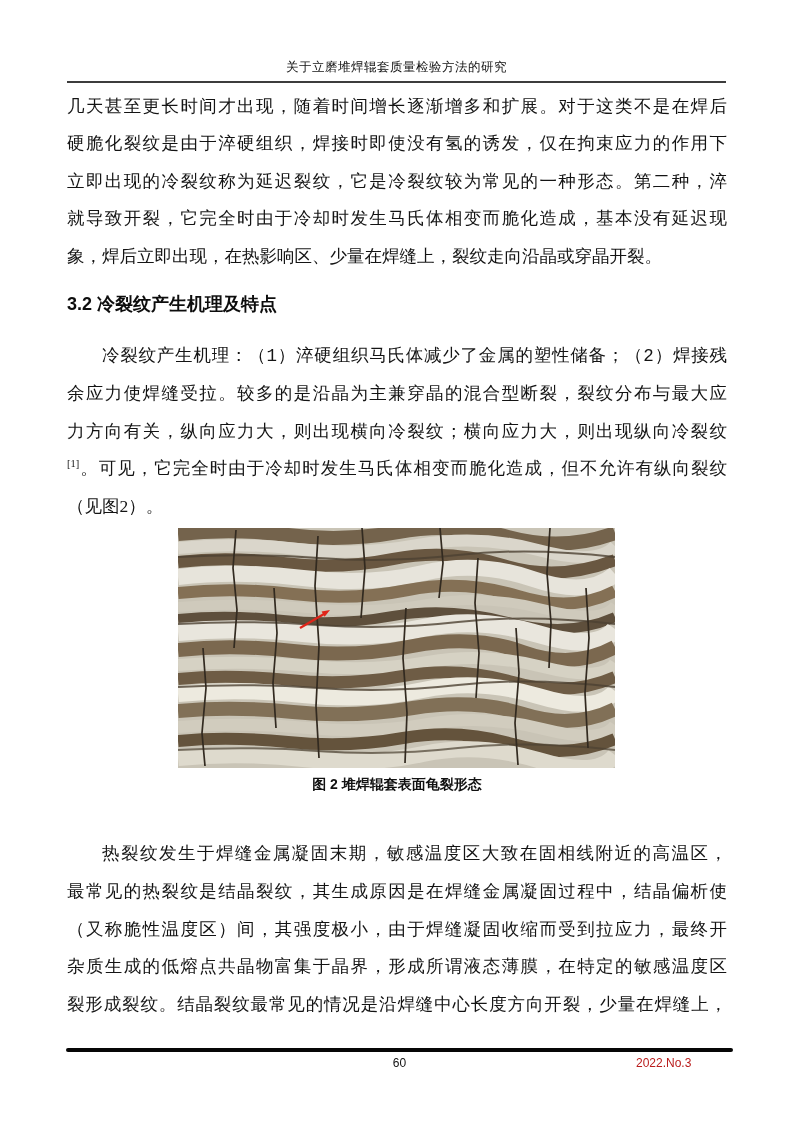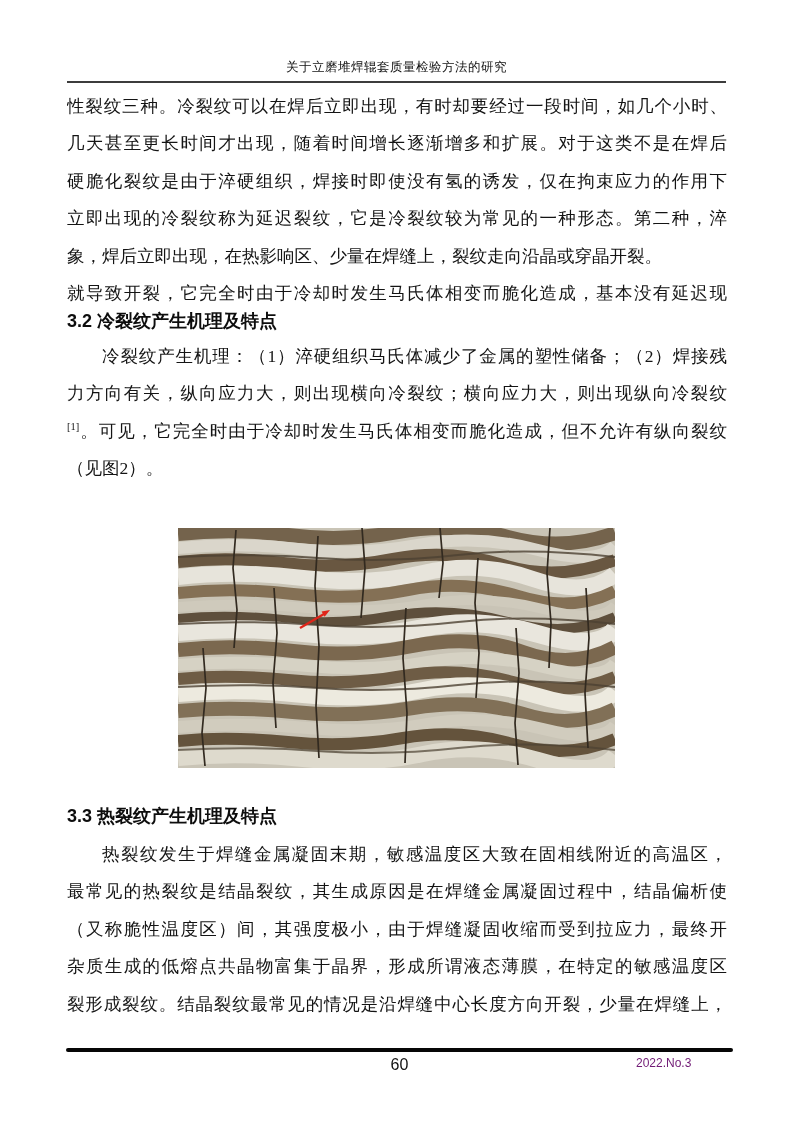--- a/index.html
+++ b/index.html
@@ -52,7 +52,6 @@
   <div class="header-rule"></div>
 
   <div class="tcol" style="top:88px;">
-    <div class="ln">性裂纹三种。冷裂纹可以在焊后立即出现，有时却要经过一段时间，如几个小时、</div>
     <div class="ln">几天甚至更长时间才出现，随着时间增长逐渐增多和扩展。对于这类不是在焊后</div>
     <div class="ln">硬脆化裂纹是由于淬硬组织，焊接时即使没有氢的诱发，仅在拘束应力的作用下</div>
     <div class="ln">立即出现的冷裂纹称为延迟裂纹，它是冷裂纹较为常见的一种形态。第二种，淬</div>

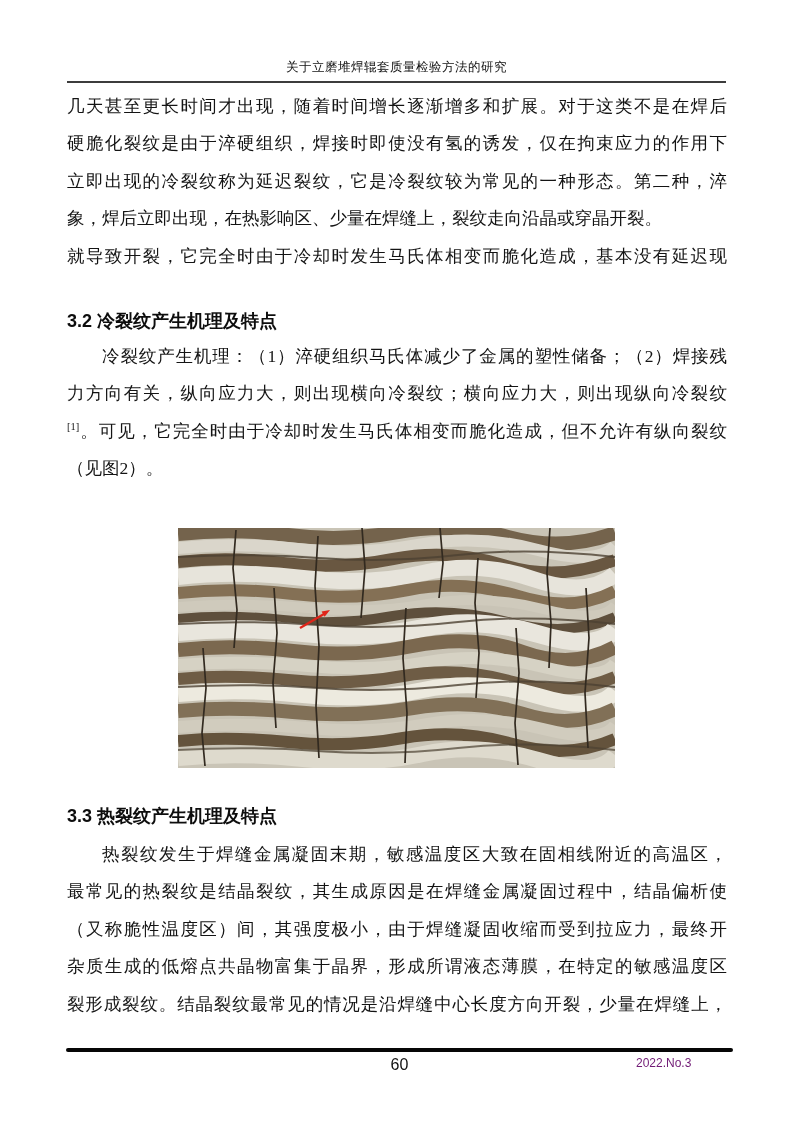--- a/index.html
+++ b/index.html
@@ -55,8 +55,8 @@
     <div class="ln">几天甚至更长时间才出现，随着时间增长逐渐增多和扩展。对于这类不是在焊后</div>
     <div class="ln">硬脆化裂纹是由于淬硬组织，焊接时即使没有氢的诱发，仅在拘束应力的作用下</div>
     <div class="ln">立即出现的冷裂纹称为延迟裂纹，它是冷裂纹较为常见的一种形态。第二种，淬</div>
+    <div class="ln">就导致开裂，它完全时由于冷却时发生马氏体相变而脆化造成，基本没有延迟现</div>
     <div class="ln ln-left">象，焊后立即出现，在热影响区、少量在焊缝上，裂纹走向沿晶或穿晶开裂。</div>
-    <div class="ln">就导致开裂，它完全时由于冷却时发生马氏体相变而脆化造成，基本没有延迟现</div>
   </div>
 
   <div class="sec-heading" style="top:305px;">3.2 冷裂纹产生机理及特点</div>

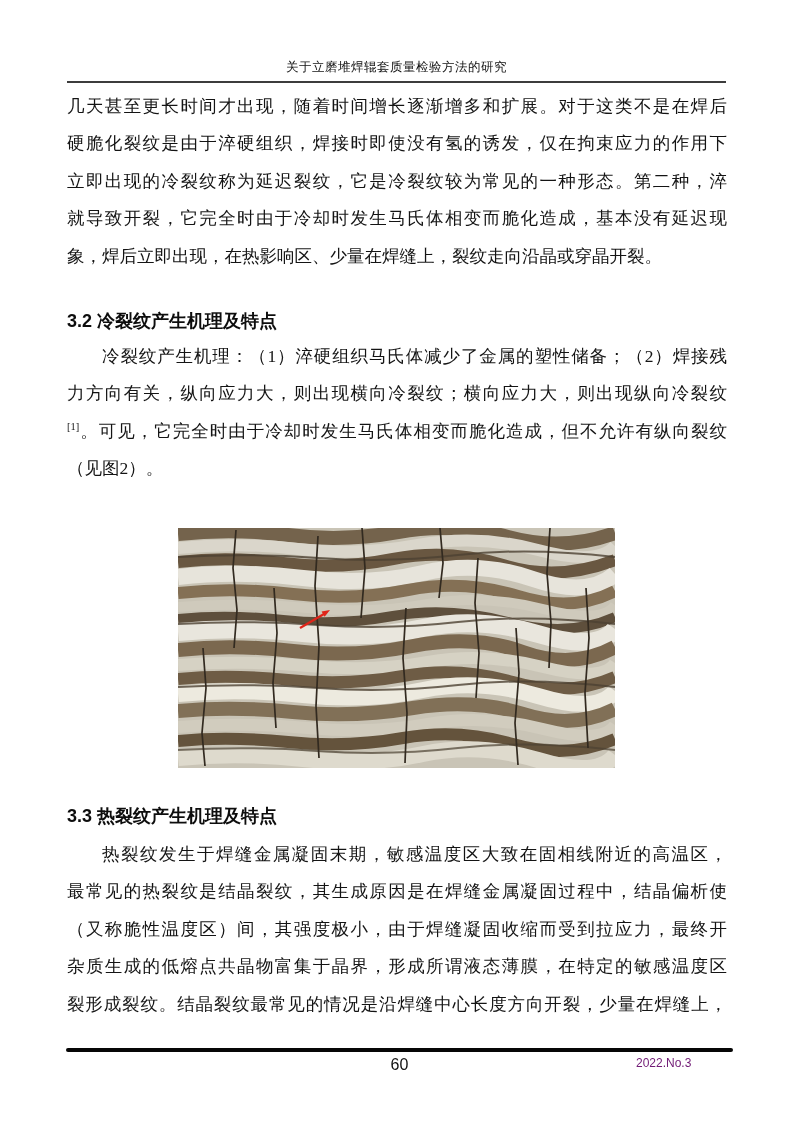--- a/index.html
+++ b/index.html
@@ -59,7 +59,7 @@
     <div class="ln ln-left">象，焊后立即出现，在热影响区、少量在焊缝上，裂纹走向沿晶或穿晶开裂。</div>
   </div>
 
-  <div class="sec-heading" style="top:305px;">3.2 冷裂纹产生机理及特点</div>
+  <div class="sec-heading" style="top:288px;">3.2 冷裂纹产生机理及特点</div>
 
   <div class="tcol" style="top:338px;">
     <div class="ln indent">冷裂纹产生机理：（1）淬硬组织马氏体减少了金属的塑性储备；（2）焊接残</div>

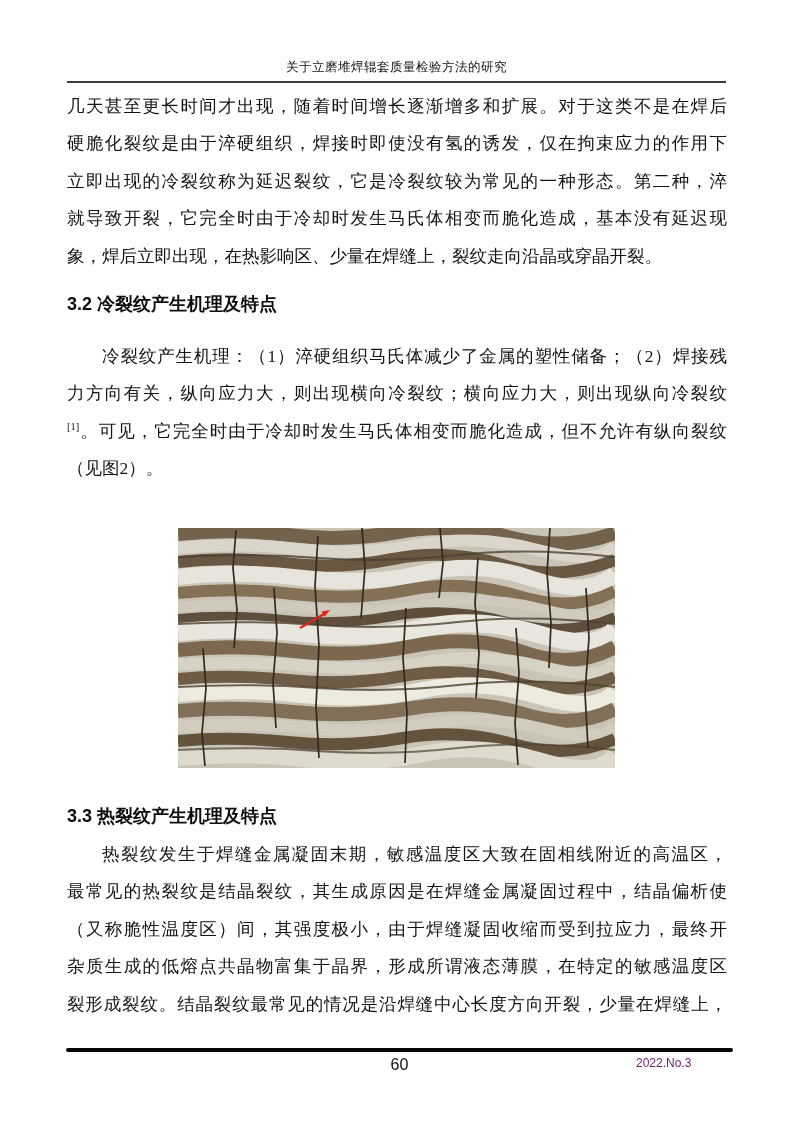--- a/index.html
+++ b/index.html
@@ -20,7 +20,7 @@
     overflow:hidden;
   }
   .ln-left{text-align:left;text-align-last:left;}
-  .indent{text-indent:2em;}
+  .indent{text-indent:2em;font-family:Liberation Mono, monospace;}
   .ln sup{font-size:10.5px;vertical-align:super;line-height:0;}
   .sec-heading{
     position:absolute;left:67px;width:660px;height:33px;line-height:33px;

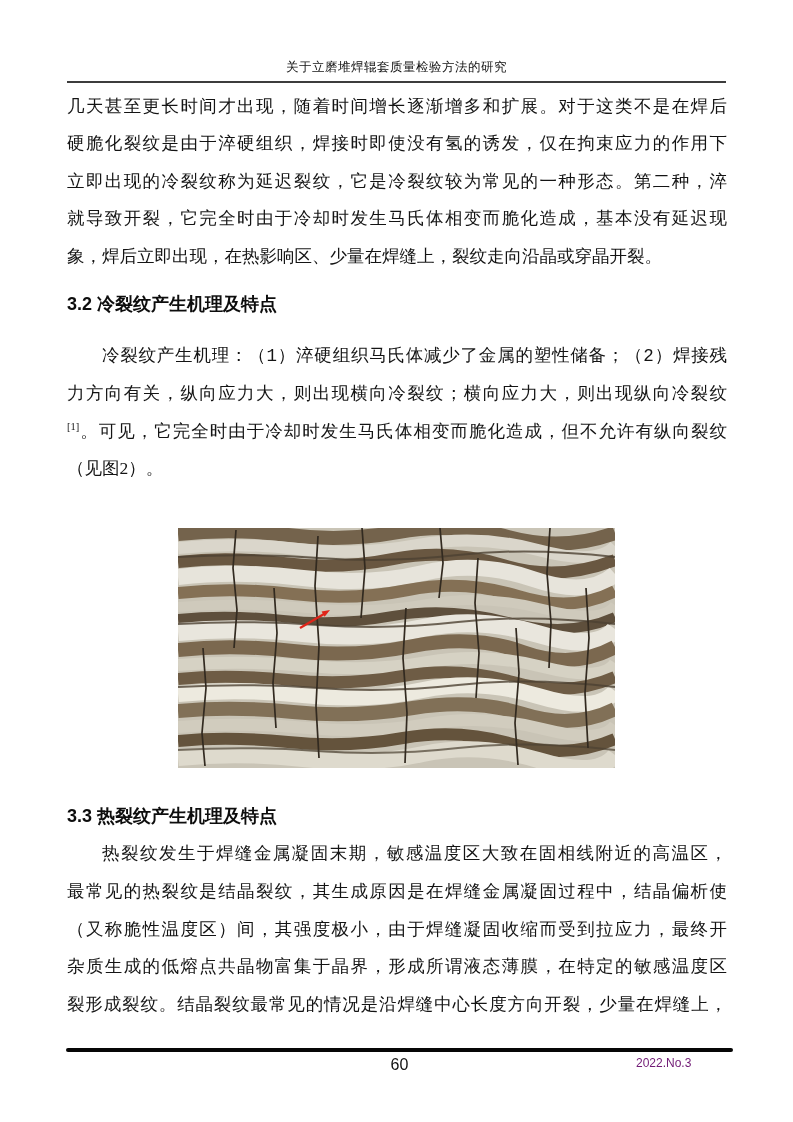--- a/index.html
+++ b/index.html
@@ -63,6 +63,7 @@
 
   <div class="tcol" style="top:338px;">
     <div class="ln indent">冷裂纹产生机理：（1）淬硬组织马氏体减少了金属的塑性储备；（2）焊接残</div>
+    <div class="ln">余应力使焊缝受拉。较多的是沿晶为主兼穿晶的混合型断裂，裂纹分布与最大应</div>
     <div class="ln">力方向有关，纵向应力大，则出现横向冷裂纹；横向应力大，则出现纵向冷裂纹</div>
     <div class="ln"><sup>[1]</sup><span>。可见，它完全时由于冷却时发生马氏体相变而脆化造成，但不允许有纵向裂纹</span></div>
     <div class="ln ln-left">（见图2）。</div>

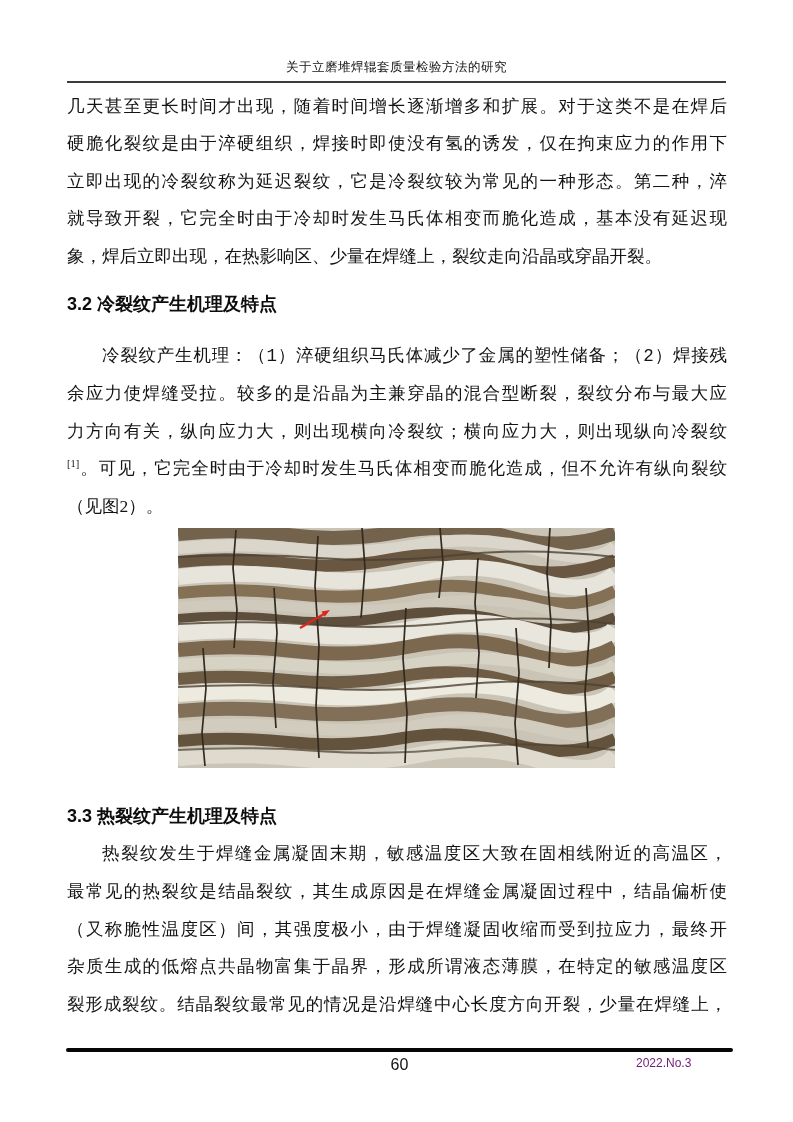--- a/index.html
+++ b/index.html
@@ -116,6 +116,7 @@
     </svg>
   </div>
 
+  <div class="figure-caption">图 2 堆焊辊套表面龟裂形态</div>
 
   <div class="sec-heading" style="top:800px;">3.3 热裂纹产生机理及特点</div>
 

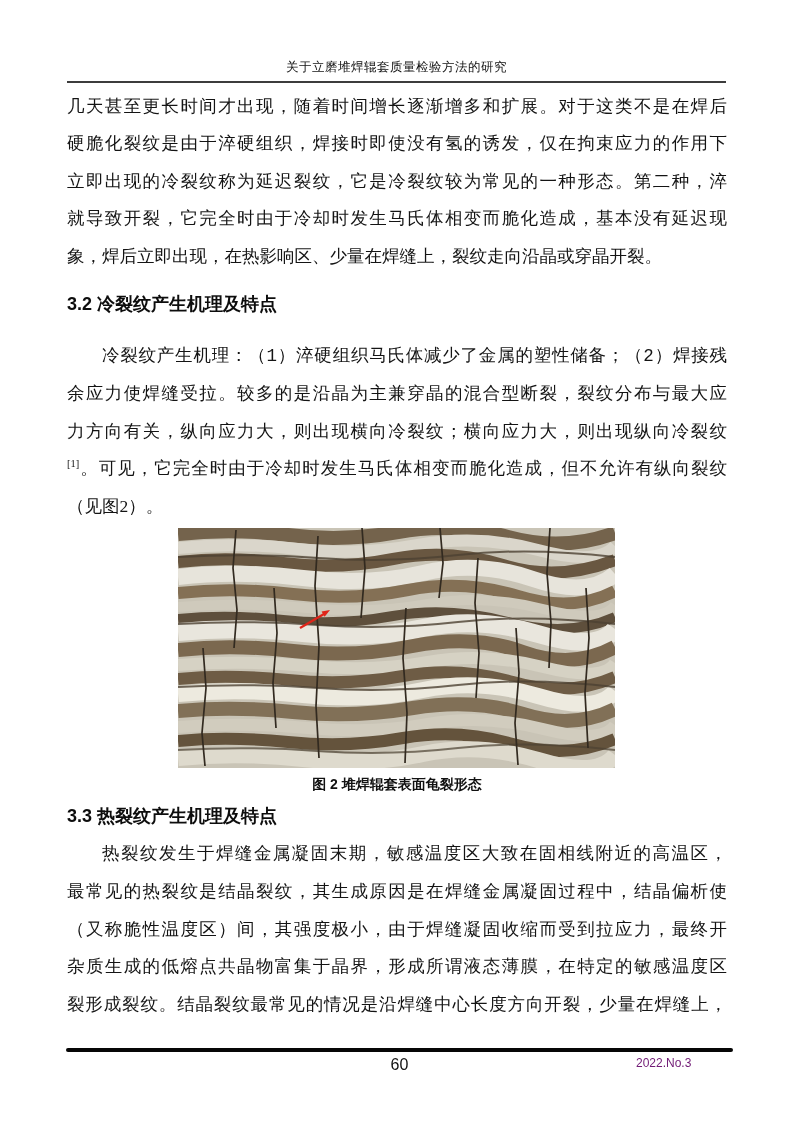--- a/index.html
+++ b/index.html
@@ -118,7 +118,6 @@
 
   <div class="figure-caption">图 2 堆焊辊套表面龟裂形态</div>
 
-  <div class="sec-heading" style="top:800px;">3.3 热裂纹产生机理及特点</div>
 
   <div class="tcol" style="top:836px;">
     <div class="ln indent">热裂纹发生于焊缝金属凝固末期，敏感温度区大致在固相线附近的高温区，</div>

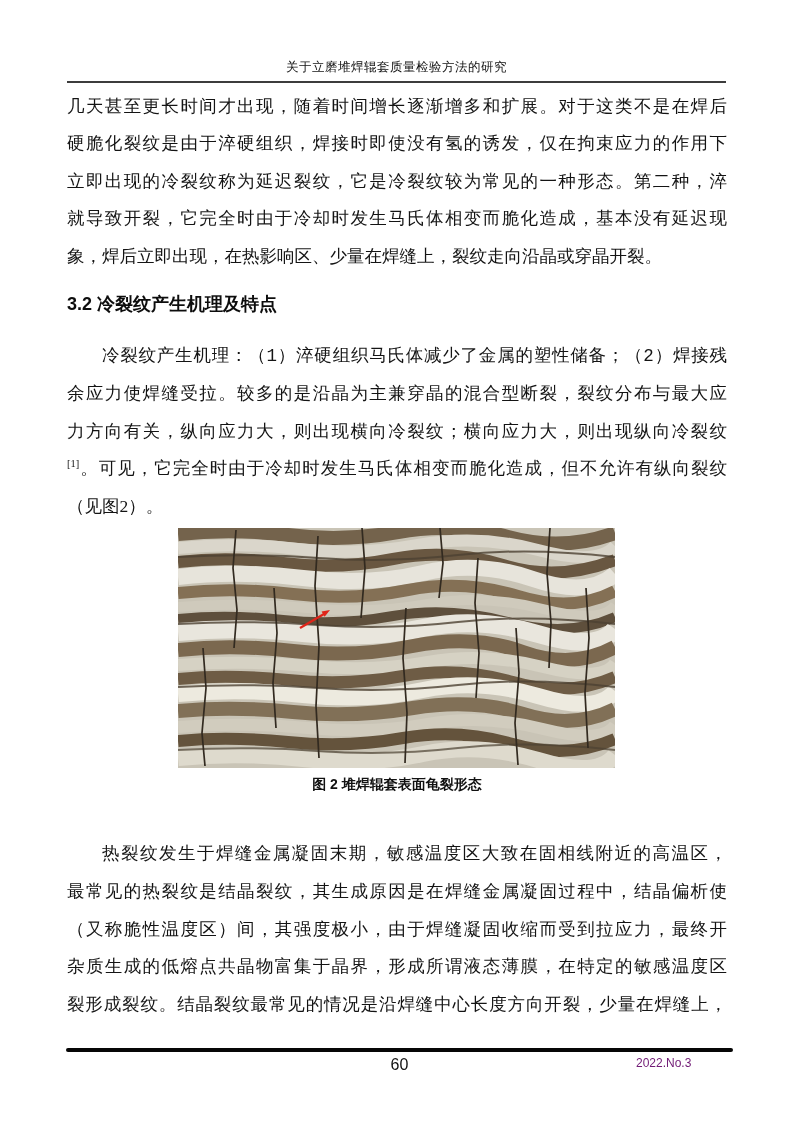--- a/index.html
+++ b/index.html
@@ -36,7 +36,7 @@
   .footer-rule{position:absolute;top:1048px;left:66px;width:667px;height:4px;background:#060606;border-radius:2px;}
   .footer-page{
     position:absolute;top:1056px;left:66px;width:667px;text-align:center;
-    font-family:"Liberation Sans","DejaVu Sans",sans-serif;font-size:16px;color:#111;
+    font-family:"Liberation Sans","DejaVu Sans",sans-serif;font-size:12px;color:#111;
   }
   .footer-issue{
     position:absolute;top:1056px;left:636px;

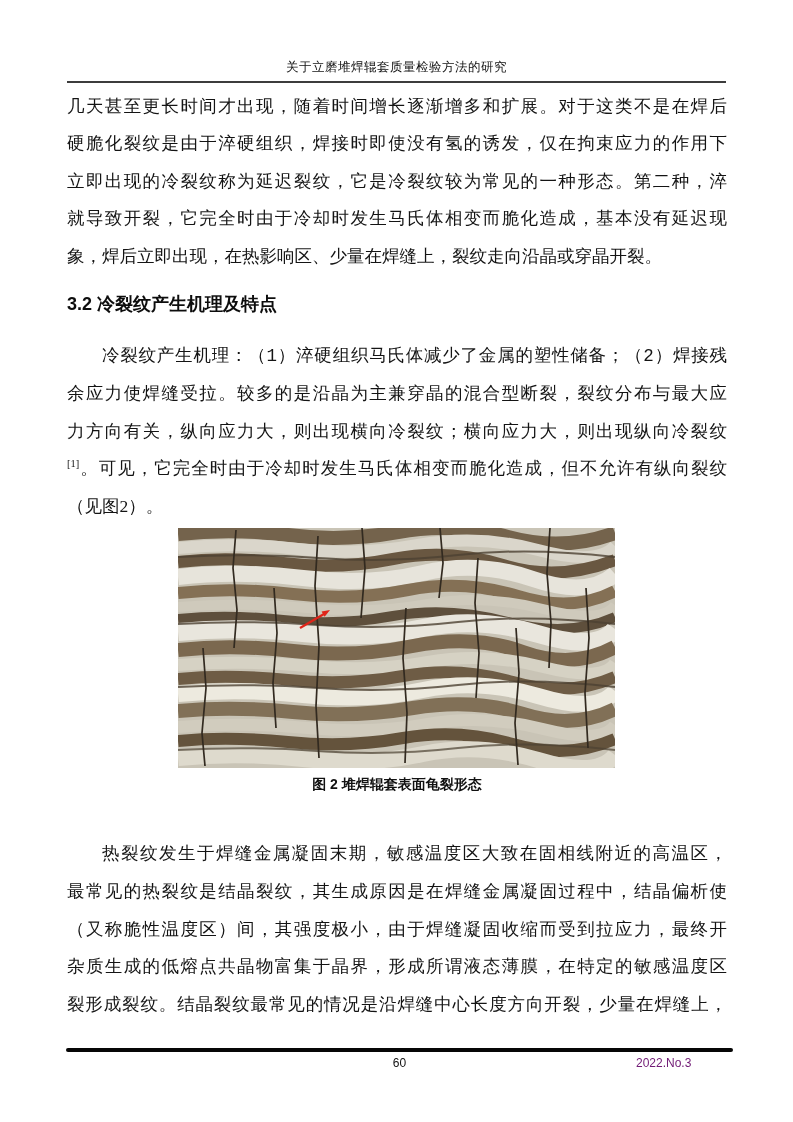--- a/index.html
+++ b/index.html
@@ -40,7 +40,7 @@
   }
   .footer-issue{
     position:absolute;top:1056px;left:636px;
-    font-family:"Liberation Sans","DejaVu Sans",sans-serif;font-size:12px;color:#701a75;
+    font-family:"Liberation Sans","DejaVu Sans",sans-serif;font-size:12px;color:#b91c1c;
   }
 </style>
 </head>

